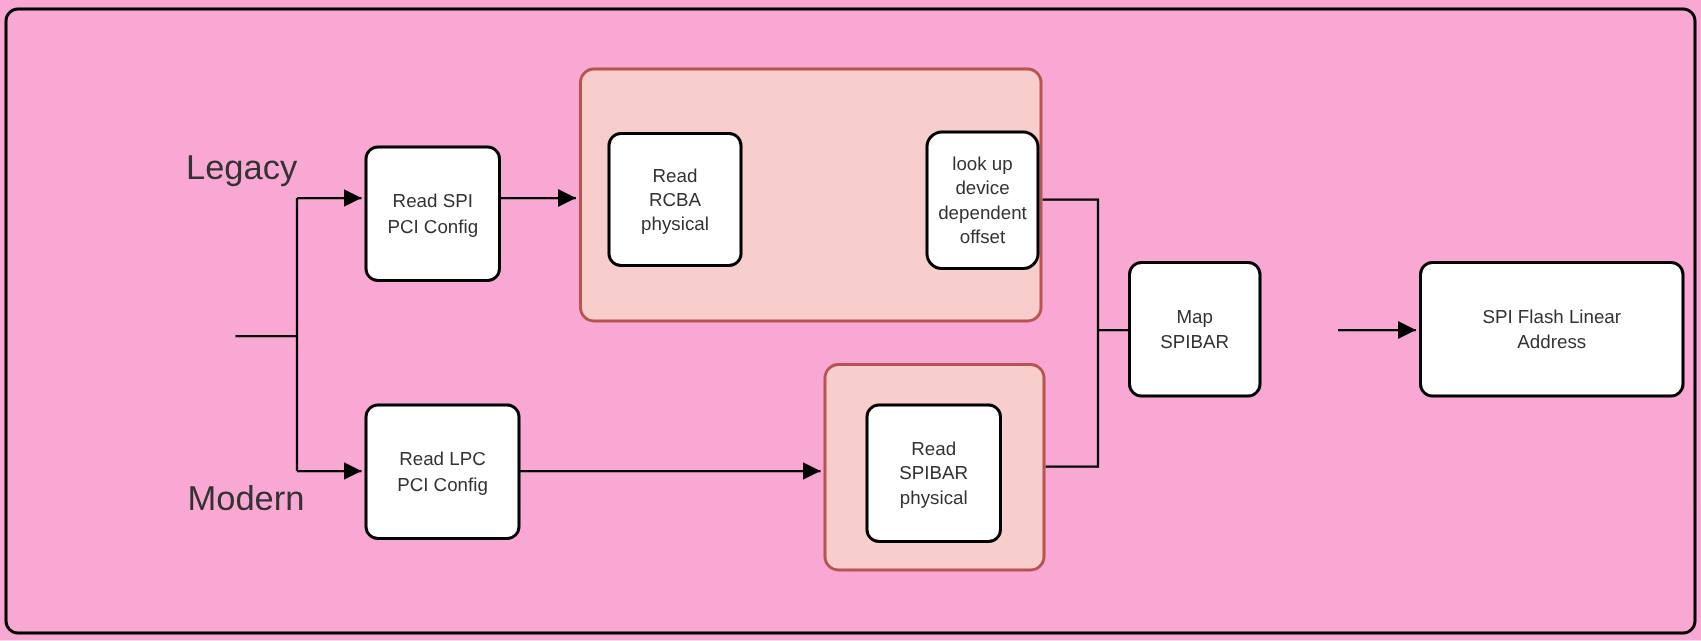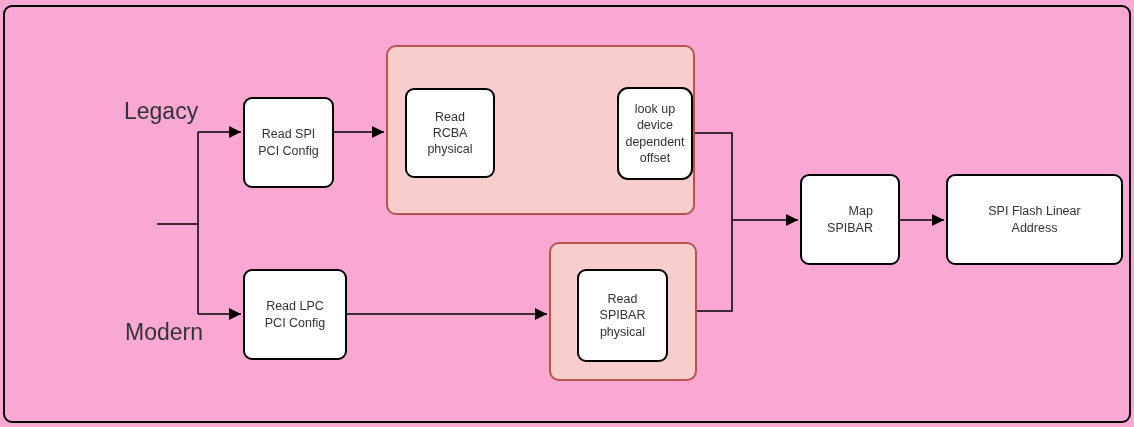--- a/index.html
+++ b/index.html
@@ -69,7 +69,7 @@
   #n-rcba       { left: 405px; top: 88px;  width: 90px;  height: 90px; }
   #n-lookup     { left: 617px; top: 87px;  width: 76px;  height: 93px; border-radius: 11px; }
   #n-spibarphys { left: 577px; top: 269px; width: 91px;  height: 93px; }
-  #n-mapspibar  { left: 800px; top: 174px; width: 100px;  height: 91px; text-align: right; }
+  #n-mapspibar  { left: 752px; top: 174px; width: 89px;  height: 91px; }
   #n-spiflash   { left: 946px; top: 174px; width: 177px; height: 91px; }
   
   #c-legacy { left: 386px; top: 45px;  width: 309px; height: 170px; }

